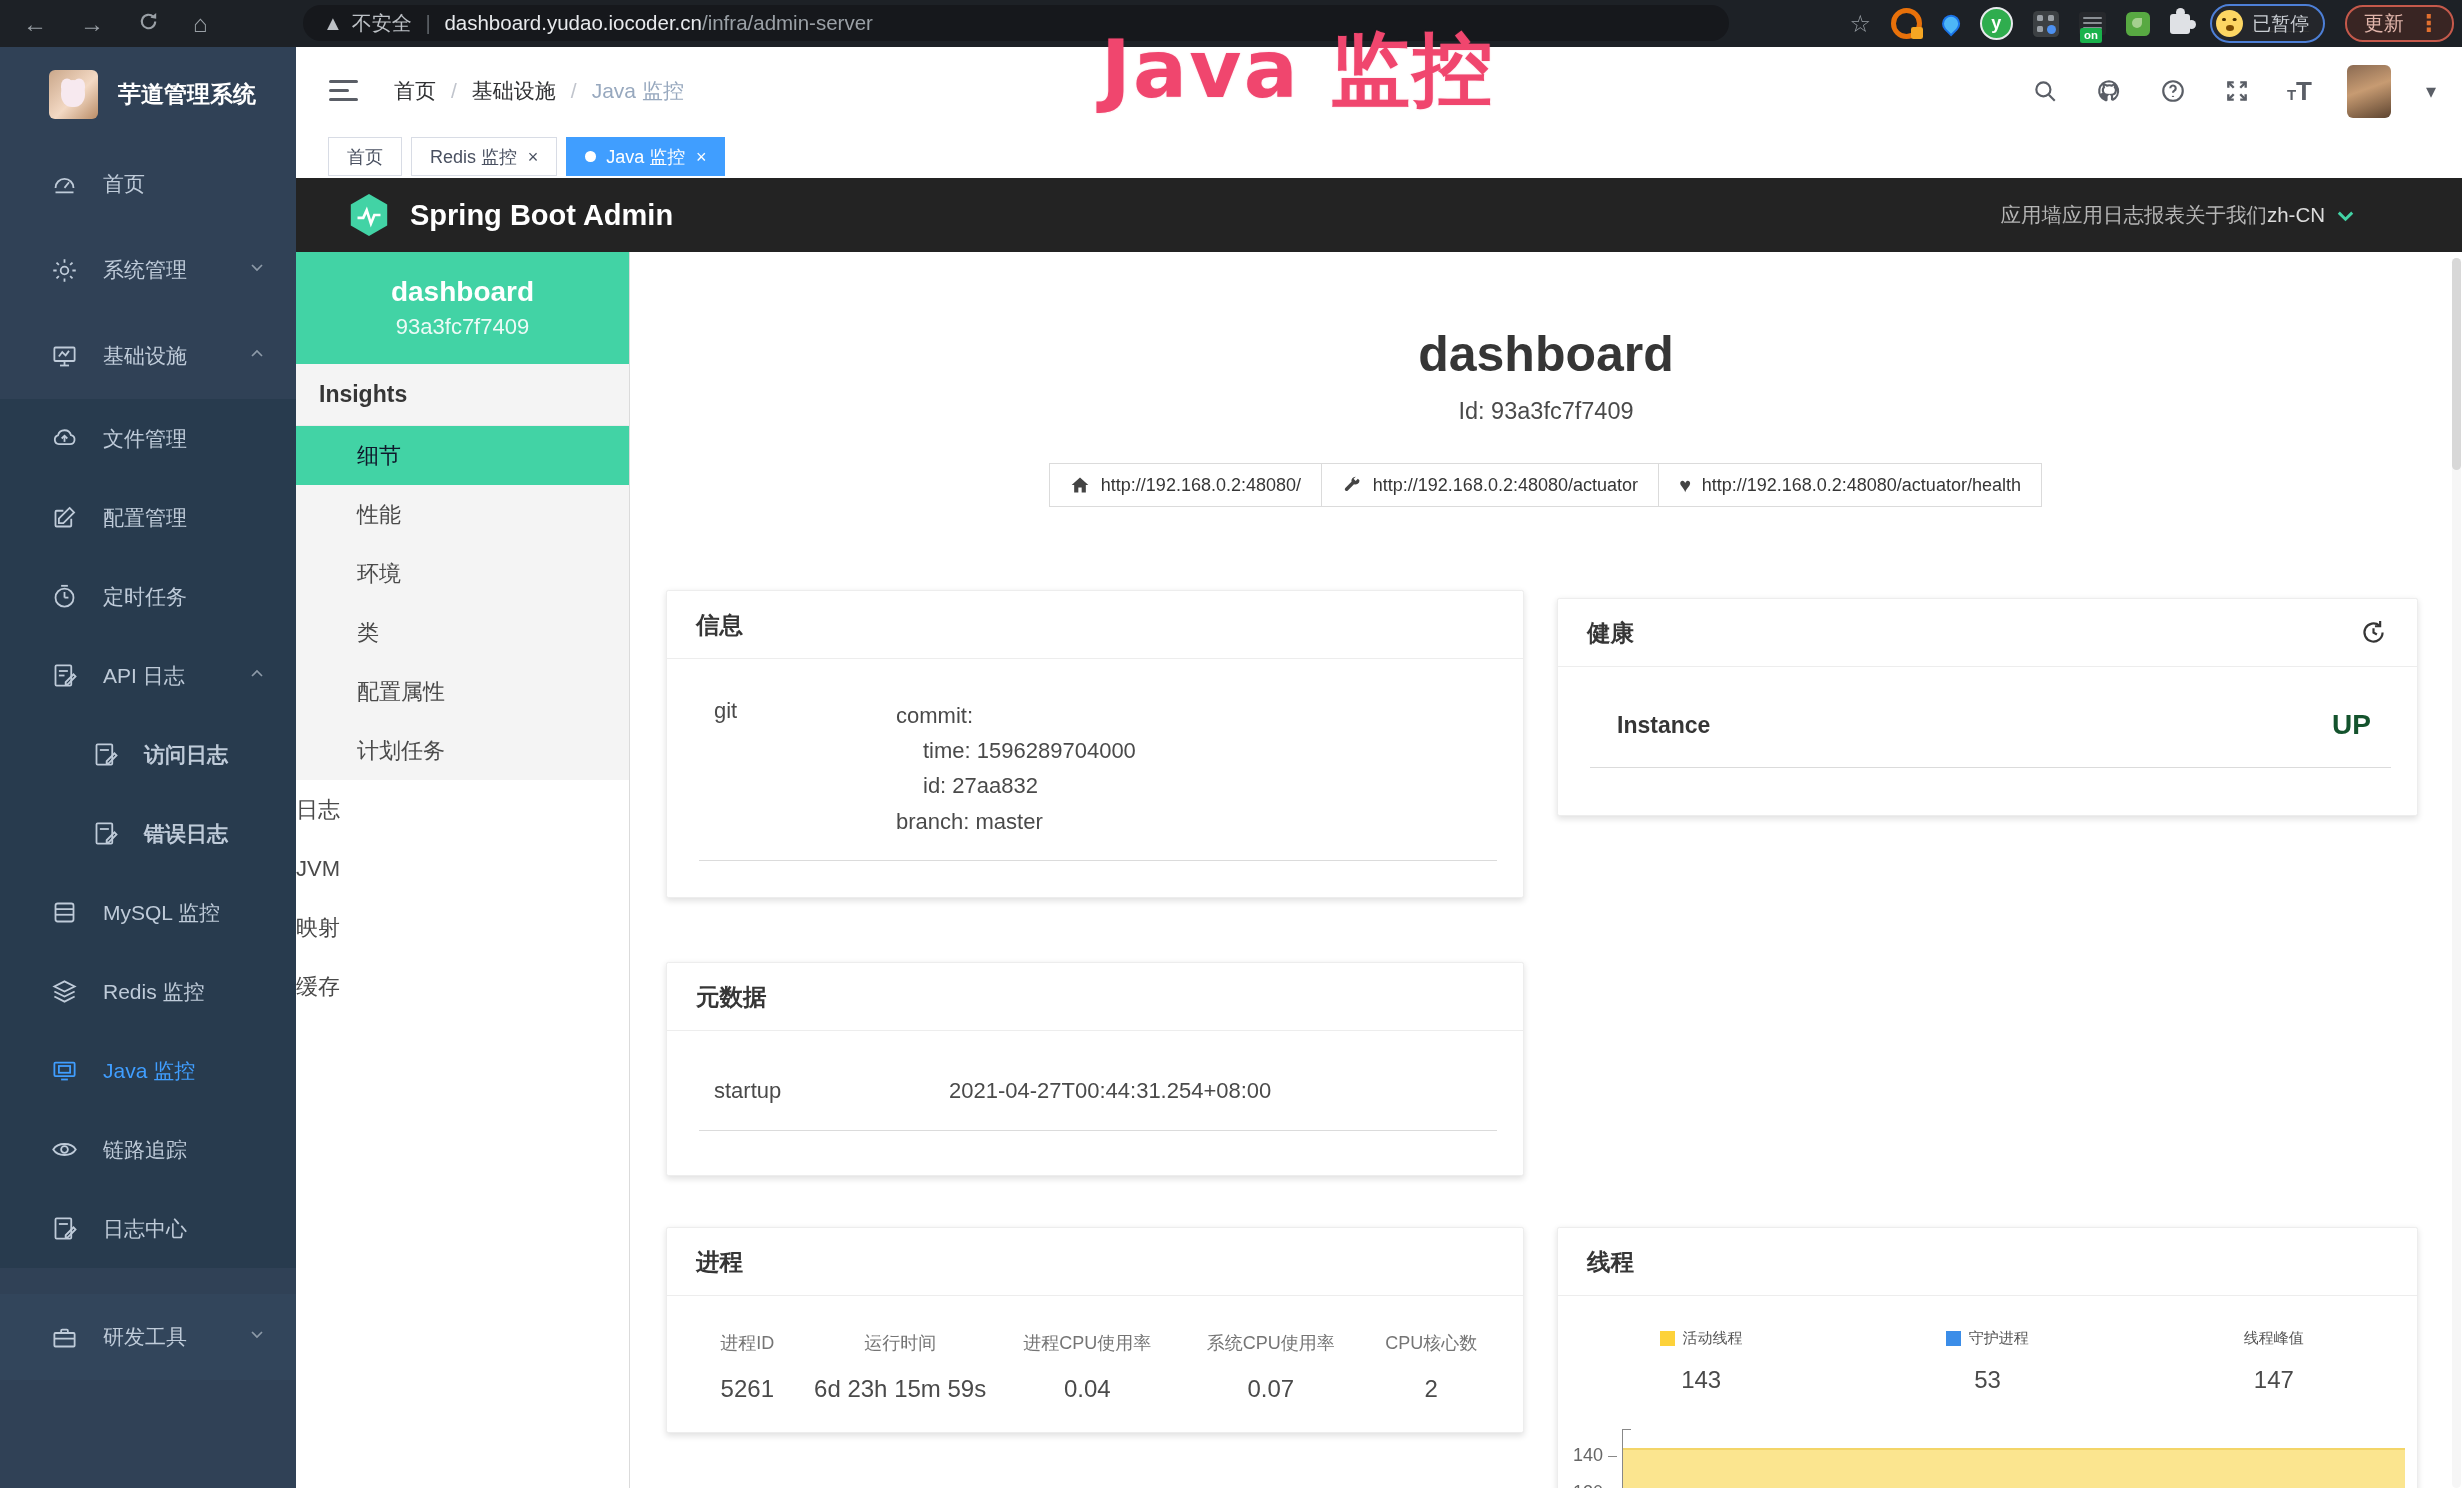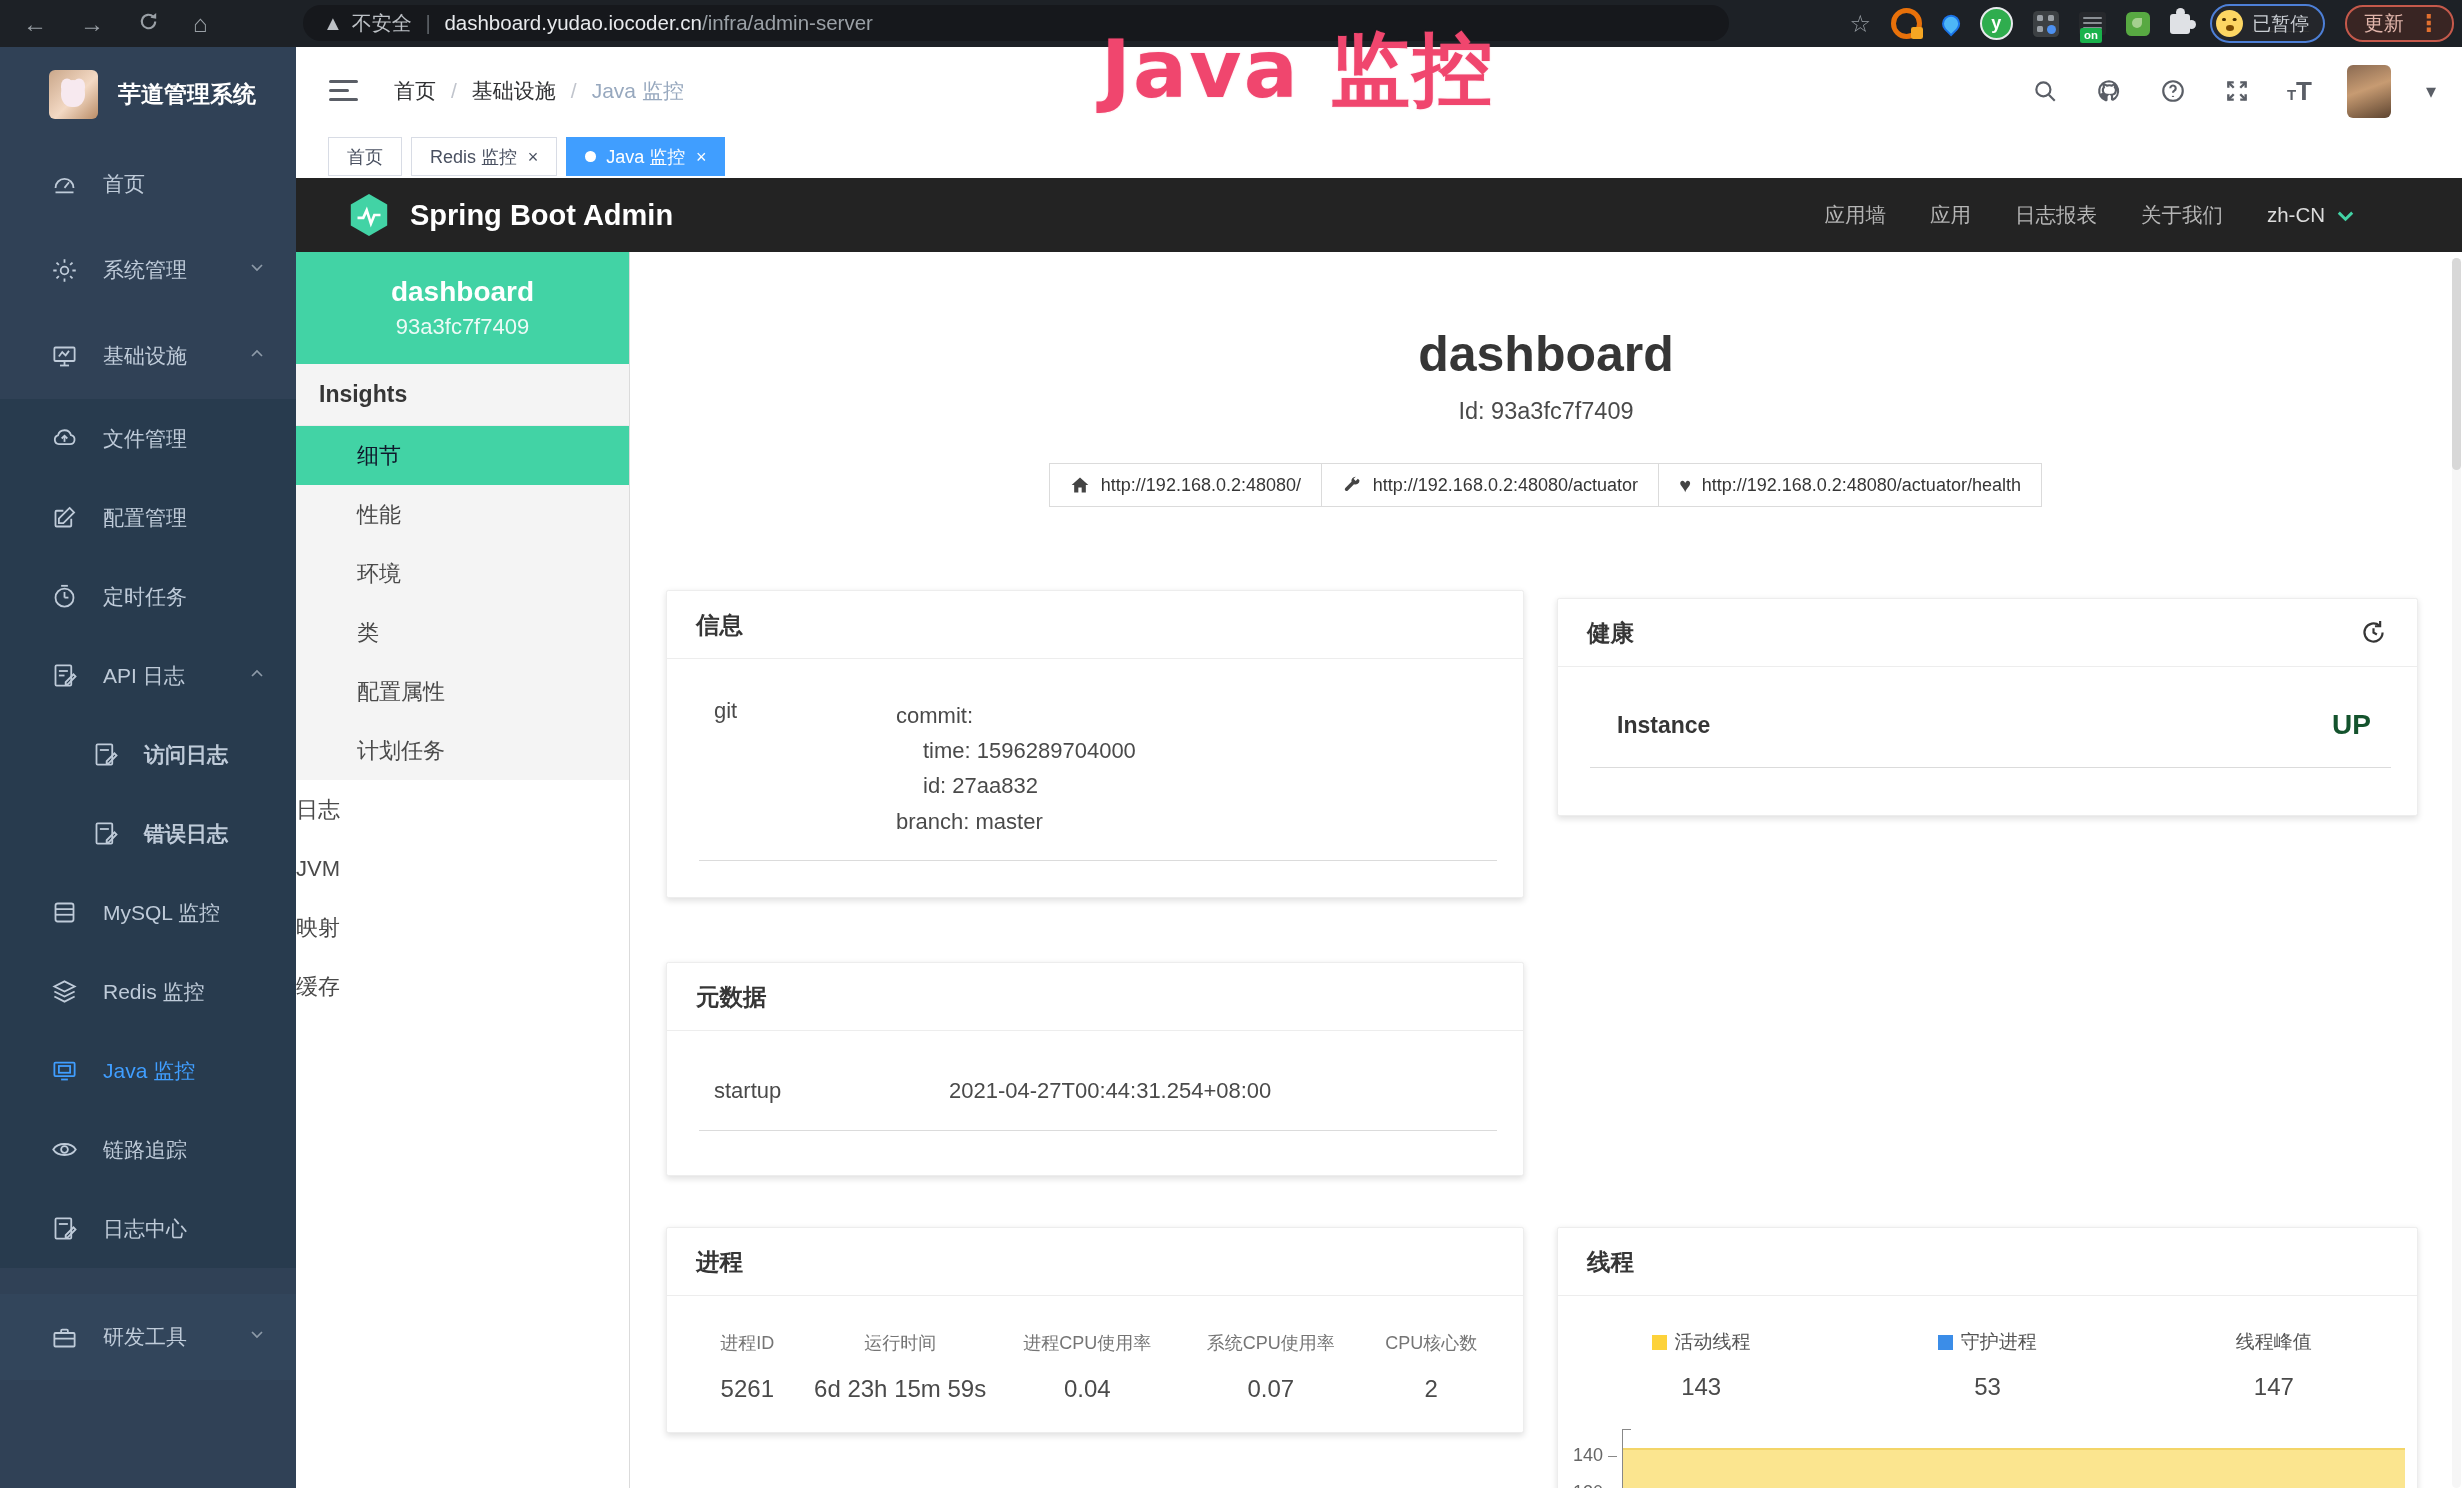--- a/index.html
+++ b/index.html
@@ -89,7 +89,7 @@
   .sba-nav{position:absolute;left:296px;top:178px;width:2167px;height:74px;background:#232323;display:flex;align-items:center;z-index:2;}
   .sba-logo{margin-left:50px;width:46px;height:46px;}
   .sba-brand{color:#fff;font-size:29px;font-weight:bold;margin-left:18px;}
-  .sba-links{position:absolute;right:106px;display:flex;align-items:center;gap:44px;font-size:20.5px;color:#b5b5b5;}
+  .sba-links{position:absolute;right:106px;display:flex;align-items:center;font-size:20.5px;color:#b5b5b5;}
   .sba-locale{color:#dcdcdc;display:flex;align-items:center;gap:9px;}
   .sba-locale svg{width:23px;height:23px;}
 

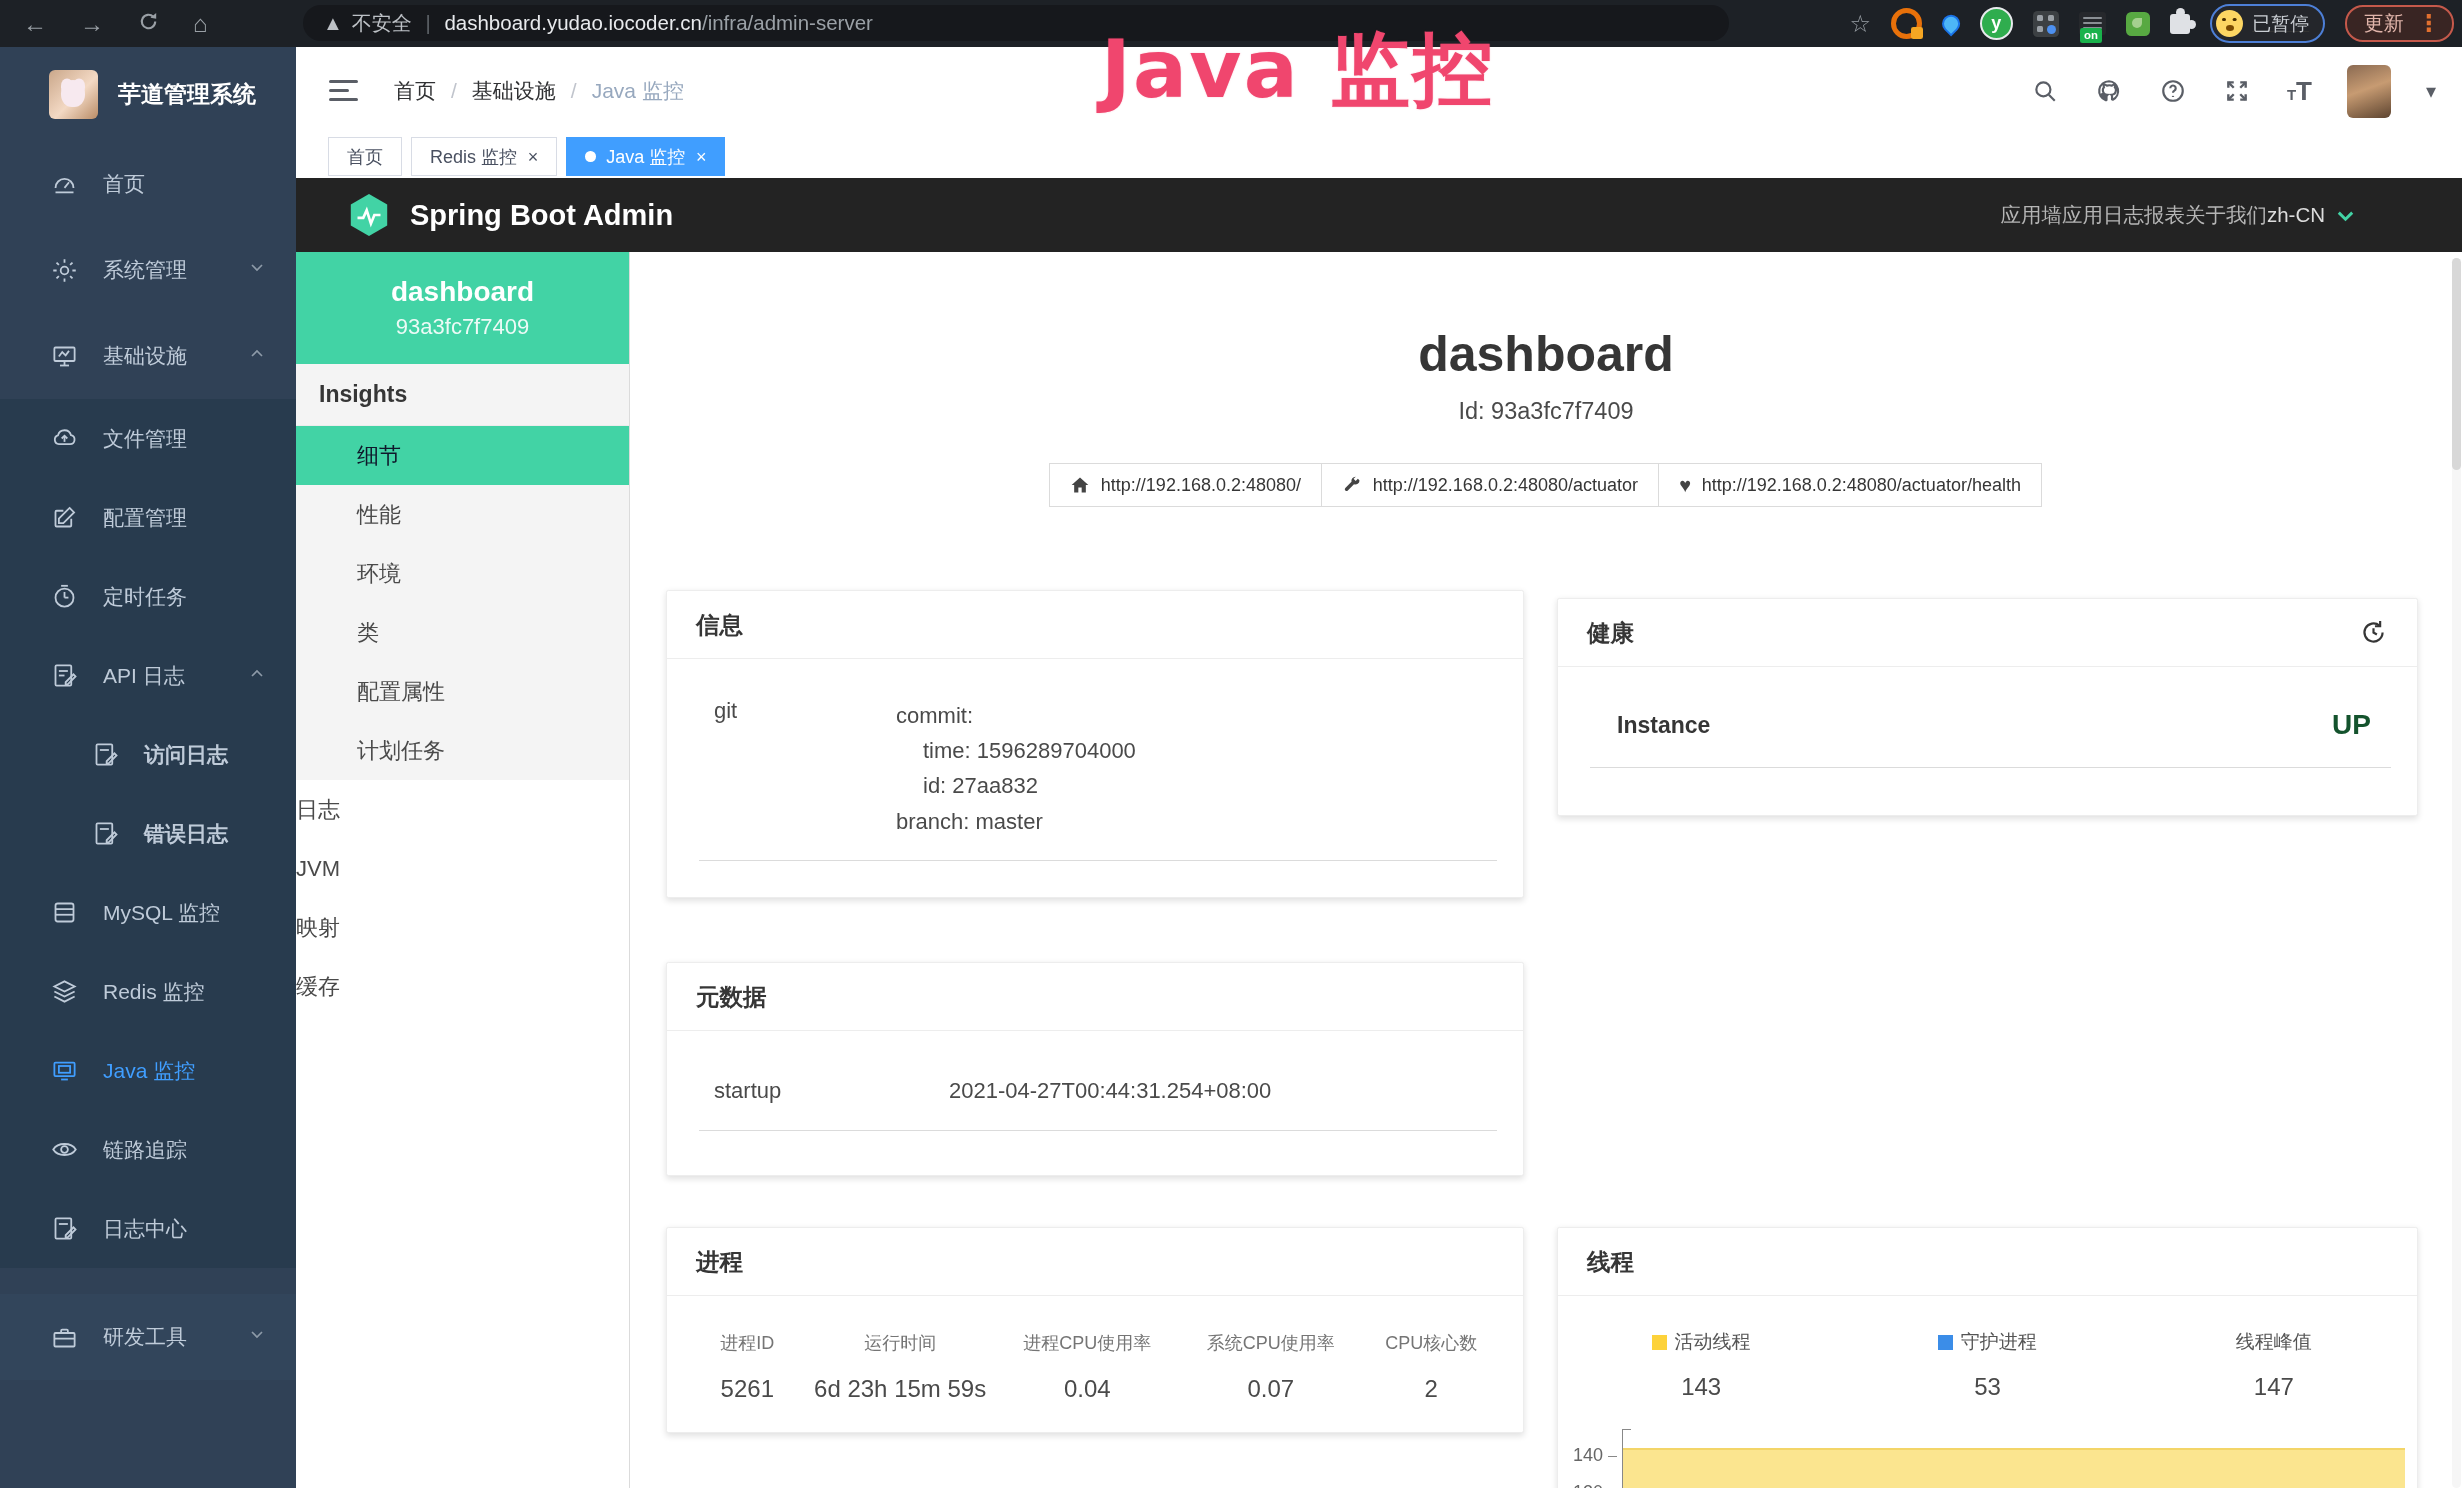--- a/index.html
+++ b/index.html
@@ -137,7 +137,7 @@
   .pvals .pcell{font-size:24px;color:#4a4a4a;}
 
   .legend-row{display:flex;margin-top:33px;}
-  .leg{flex:1;display:flex;align-items:center;justify-content:center;gap:7.6px;font-size:19px;color:#555;}
+  .leg{flex:1;display:flex;align-items:center;justify-content:center;gap:7.6px;font-size:15px;color:#555;}
   .leg .sw{width:15px;height:15px;flex:none;}
   .leg .sw.yellow{background:#fdd23a;}
   .leg .sw.blue{background:#3b8de8;}

